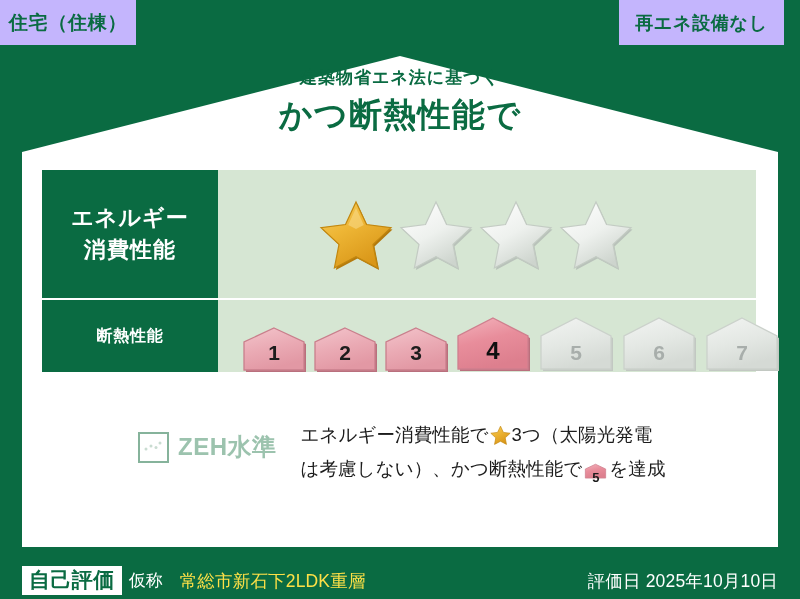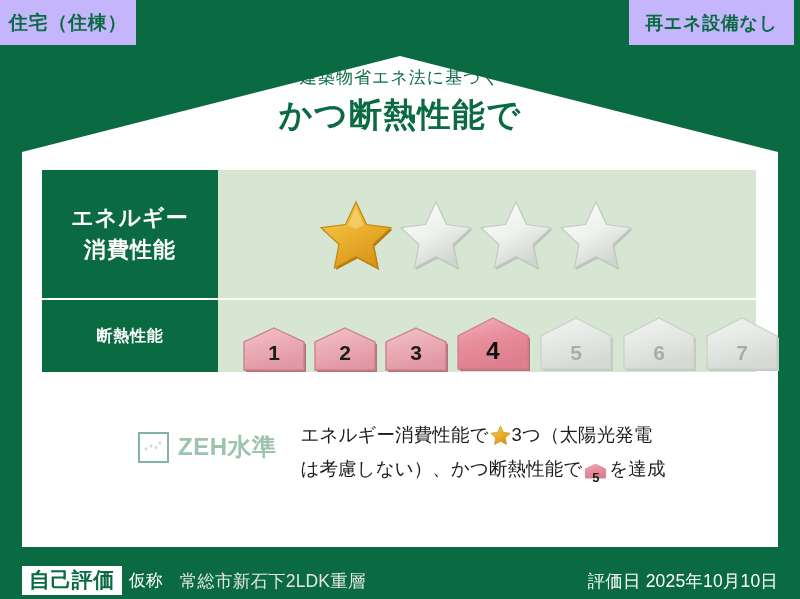--- a/index.html
+++ b/index.html
@@ -57,7 +57,7 @@
     font-size: 19px;
   }
   #tag-renewable {
-    right: 6px;
+    right: 16px;
     width: 165px;
     height: 45px;
     font-size: 18px;

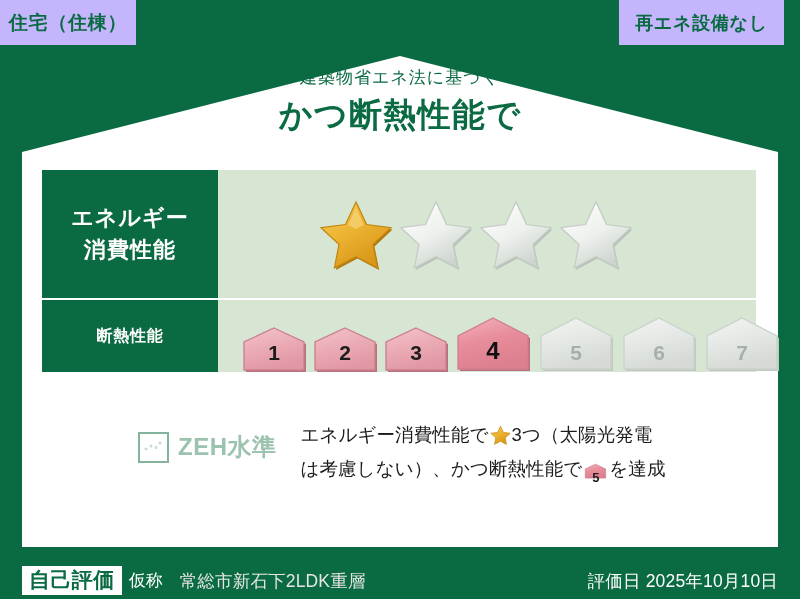--- a/index.html
+++ b/index.html
@@ -75,7 +75,7 @@
   .title-sub {
     color: #0a6b42;
     font-size: 17px;
-    font-weight: normal;
+    font-weight: bold;
     letter-spacing: 0.06em;
     line-height: 1.2;
   }

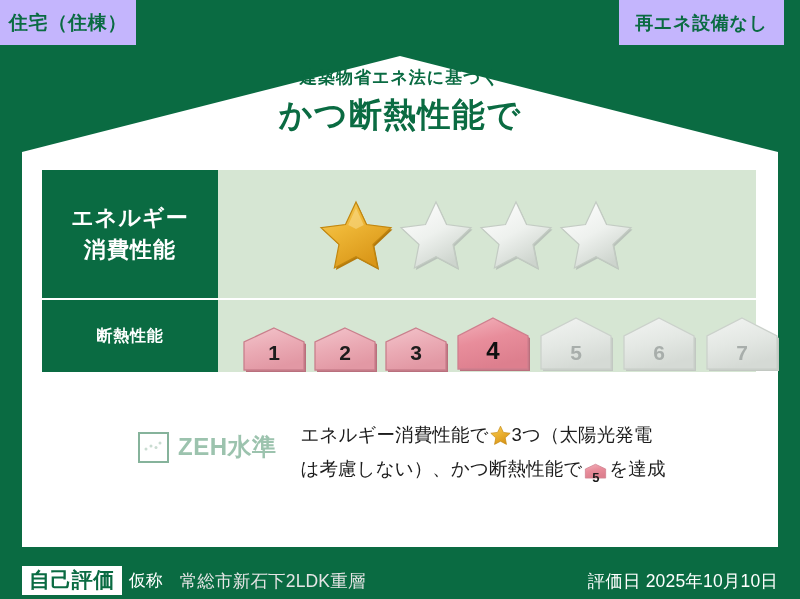--- a/index.html
+++ b/index.html
@@ -245,7 +245,7 @@
     font-weight: normal;
   }
   #footer-name {
-    color: #e5e5e5;
+    color: #fde047;
     font-size: 17.5px;
     margin-left: 17px;
     letter-spacing: 0.01em;

